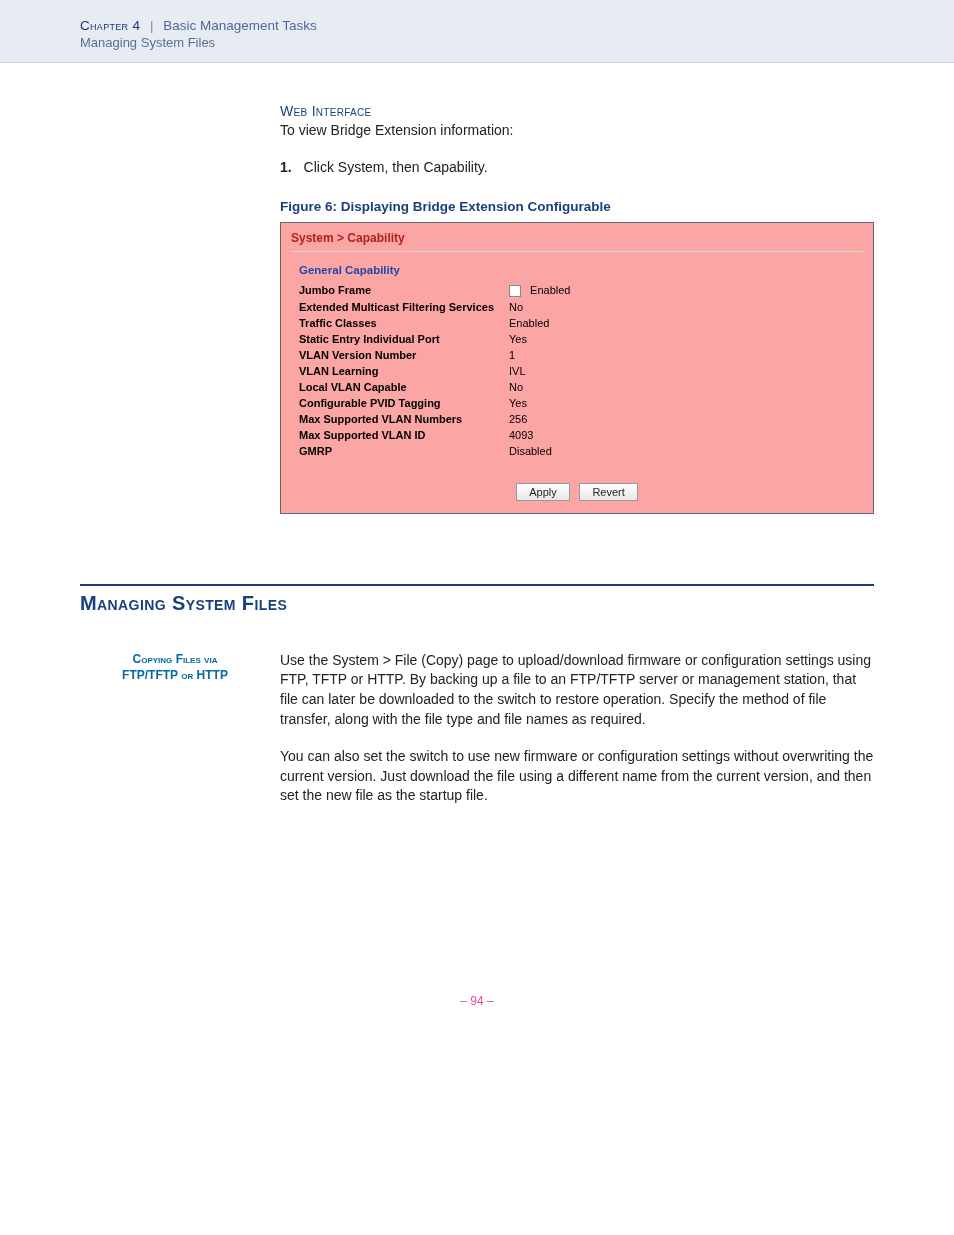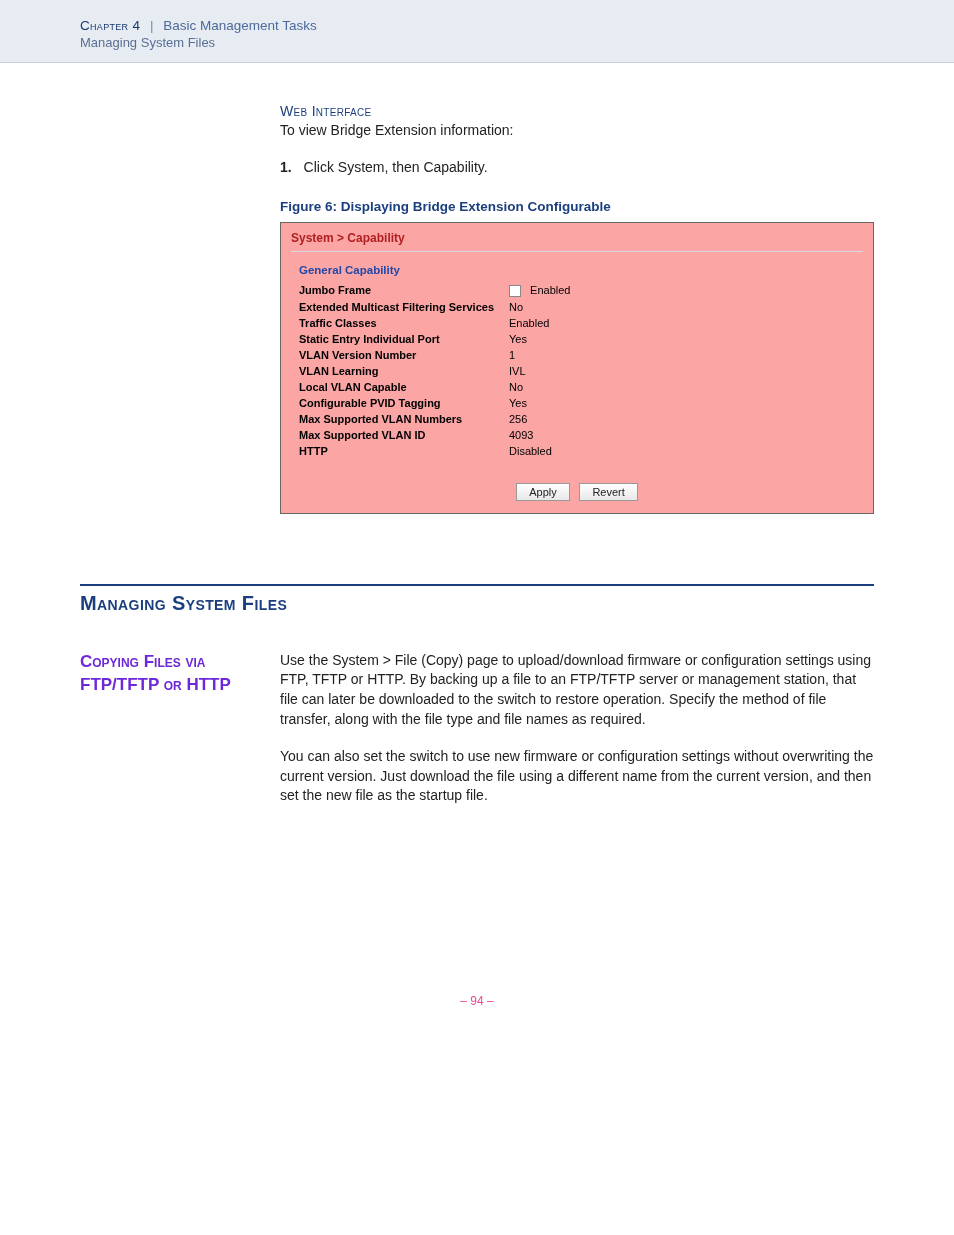--- a/index.html
+++ b/index.html
@@ -157,7 +157,7 @@
             <div class="fig-value">4093</div>
           </div>
           <div class="fig-row">
-            <div class="fig-label">HTTP</div>
+            <div class="fig-label">GMRP</div>
             <div class="fig-value">Disabled</div>
           </div>
         </div>

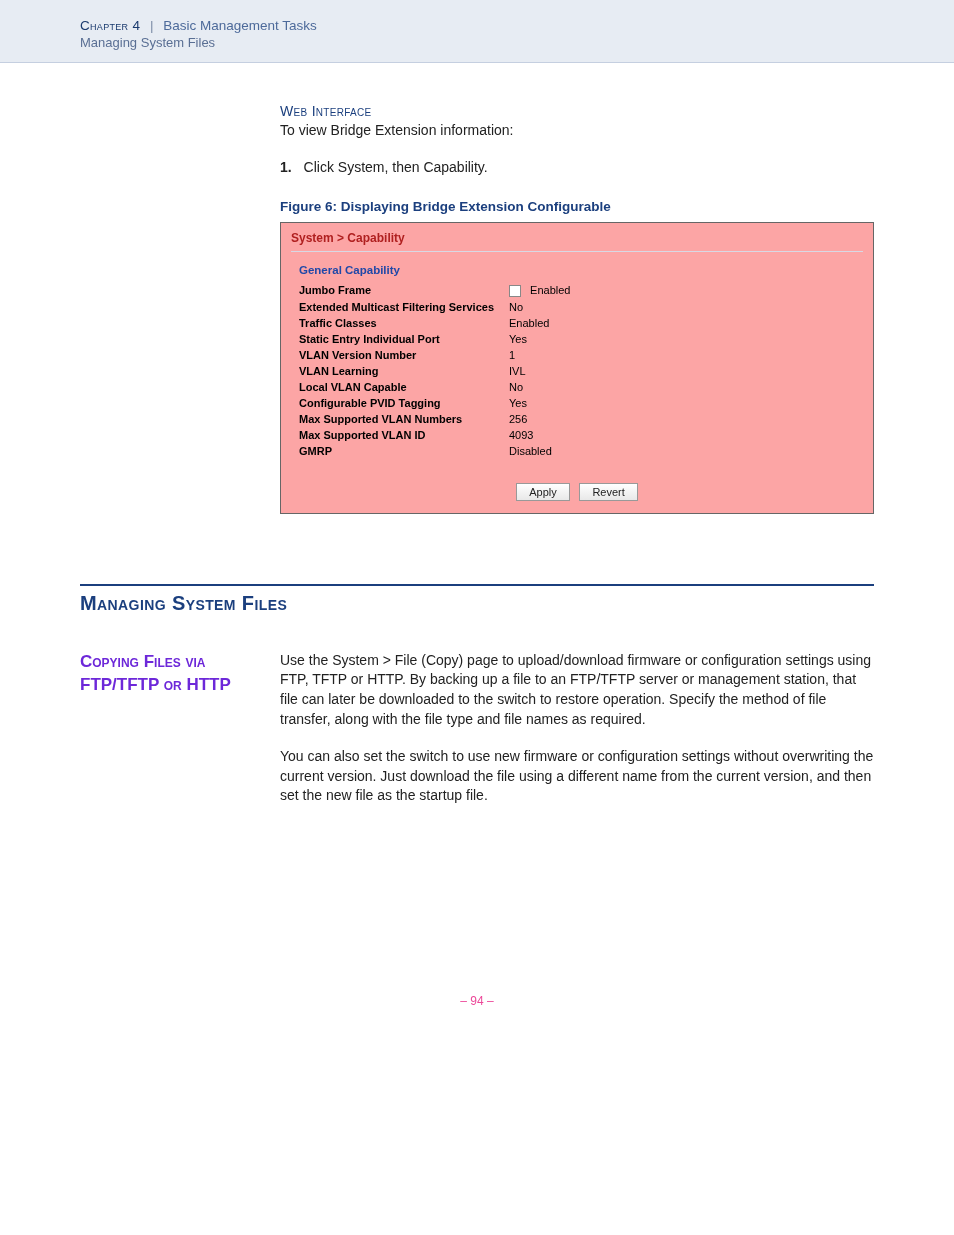--- a/index.html
+++ b/index.html
@@ -69,11 +69,11 @@
   .two-col { display: flex; margin-top: 36px; }
   .side-heading {
     width: 200px; flex-shrink: 0;
-    color: #6d28d9;
+    color: #0369a1;
     font-variant: small-caps;
     font-weight: bold;
-    font-size: 17px;
-    text-align: left;
+    font-size: 12px;
+    text-align: center;
     padding-right: 10px;
     line-height: 1.35;
   }

